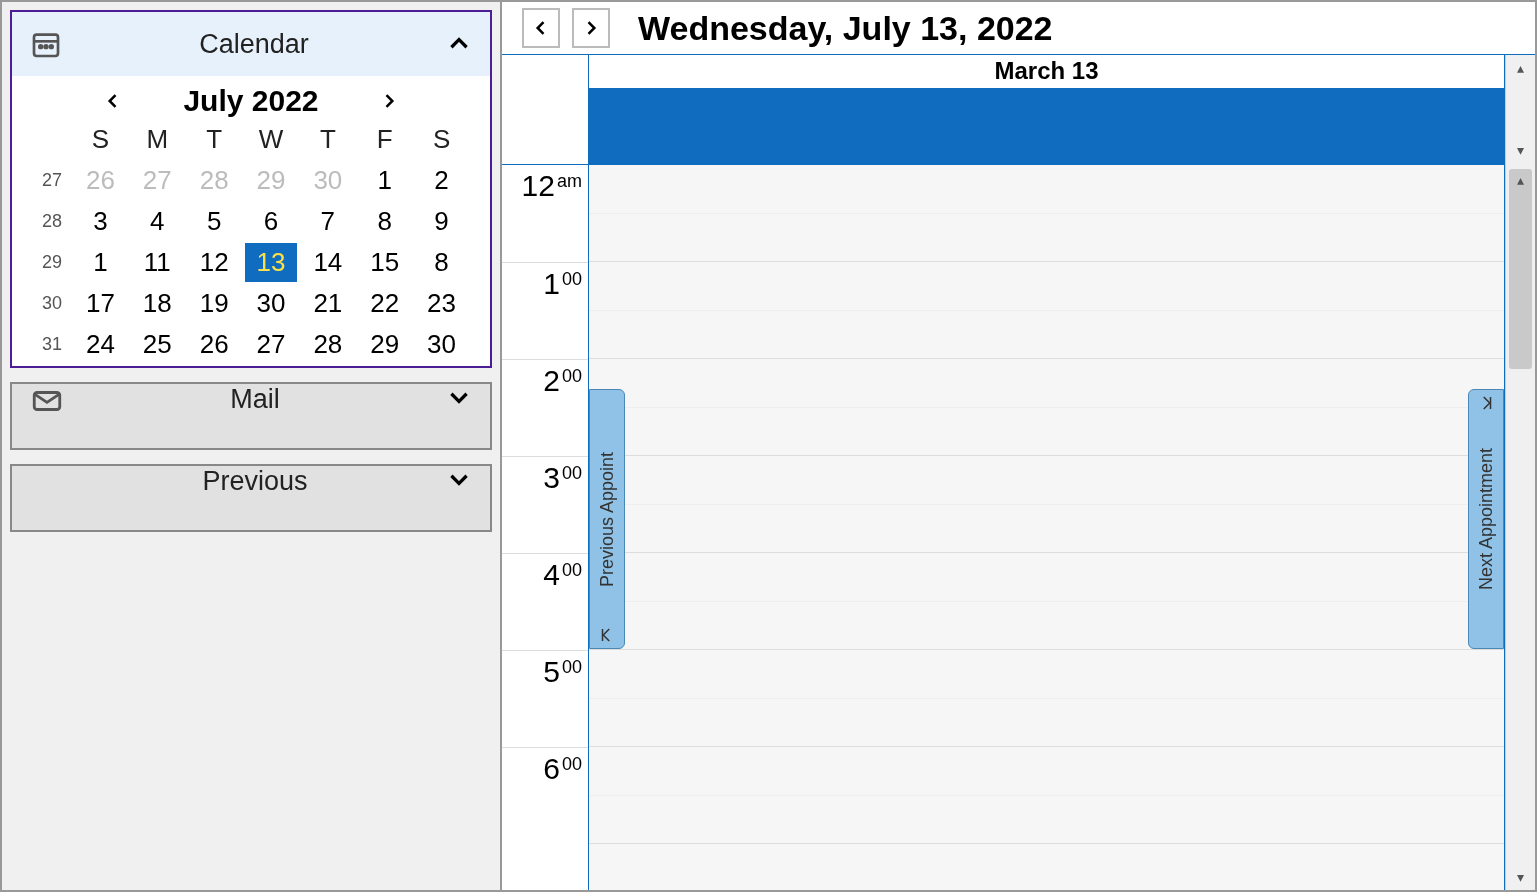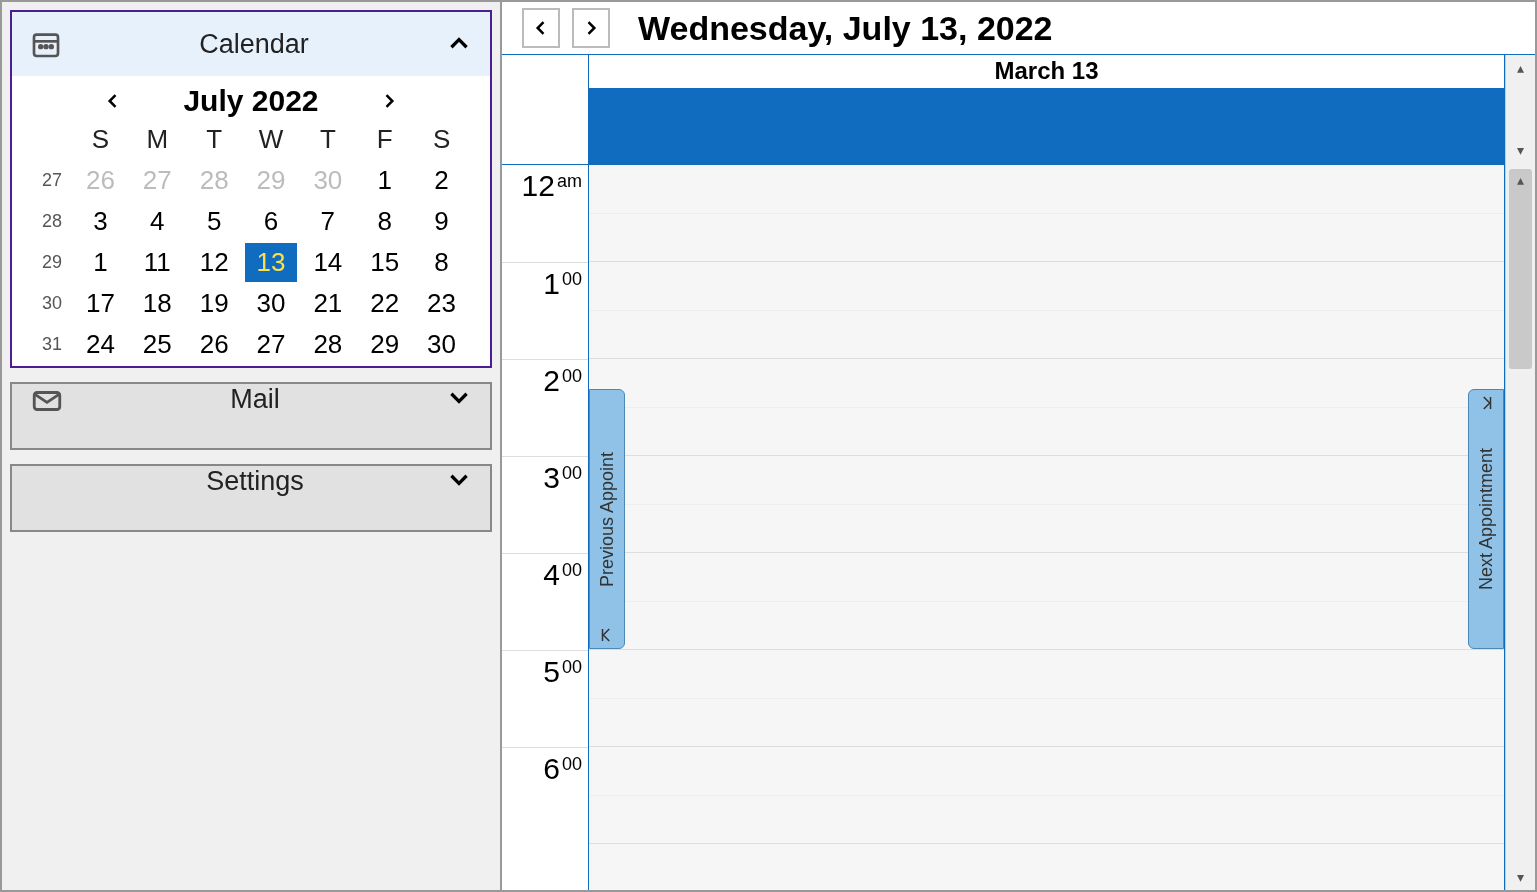--- a/index.html
+++ b/index.html
@@ -342,7 +342,7 @@
 
     <div class="panel-btn">
       <span style="width:34px"></span>
-      <span class="label">Settings</span>
+      <span class="label">Previous</span>
       <span class="chev">
         <svg width="26" height="26" viewBox="0 0 24 24" fill="none" stroke="#000" stroke-width="3">
             <polyline points="5 9 12 16 19 9"></polyline>

